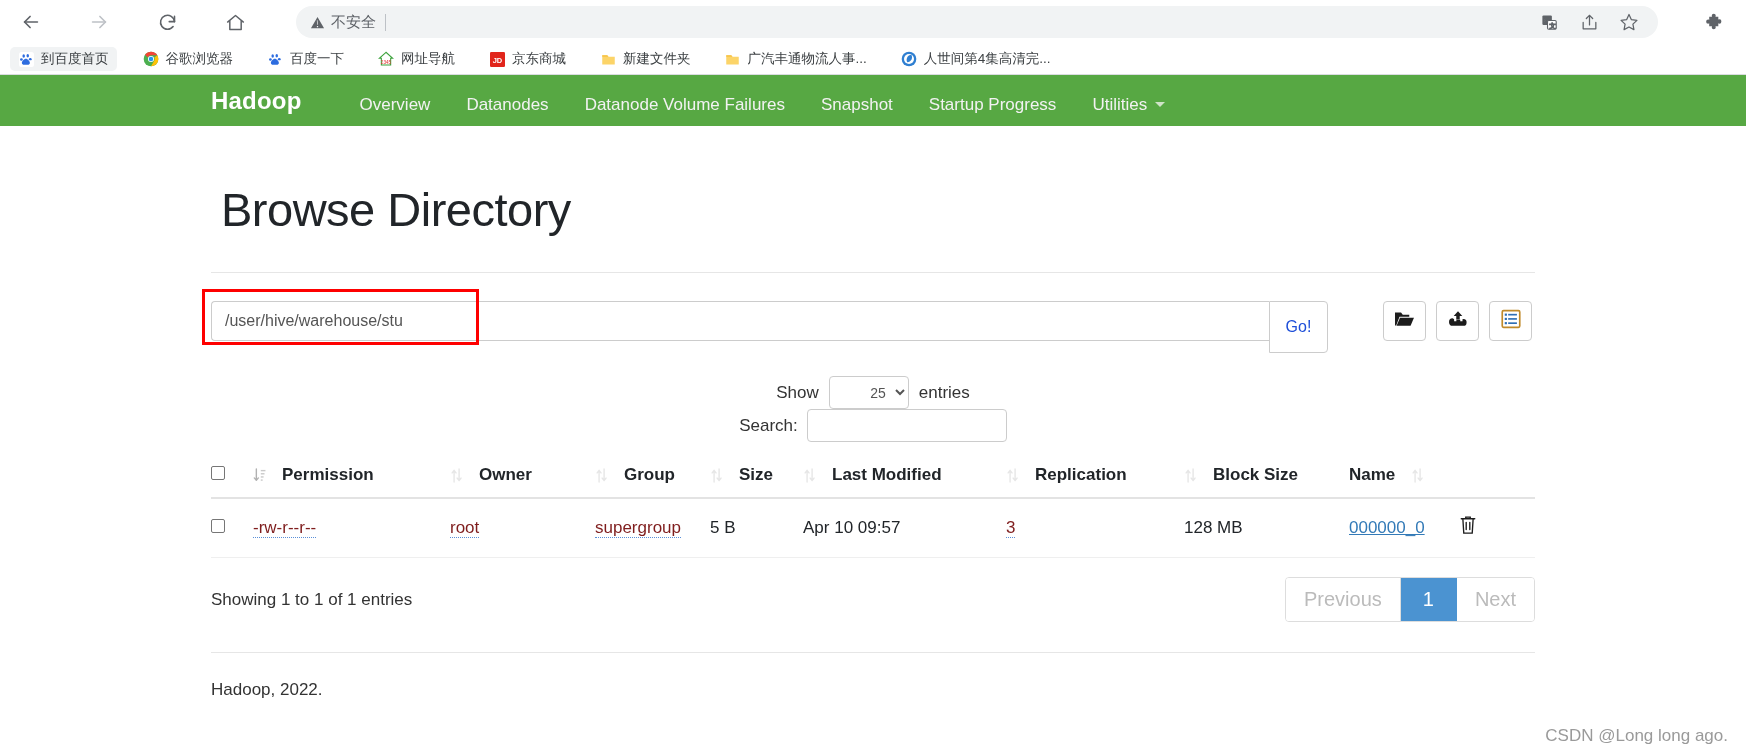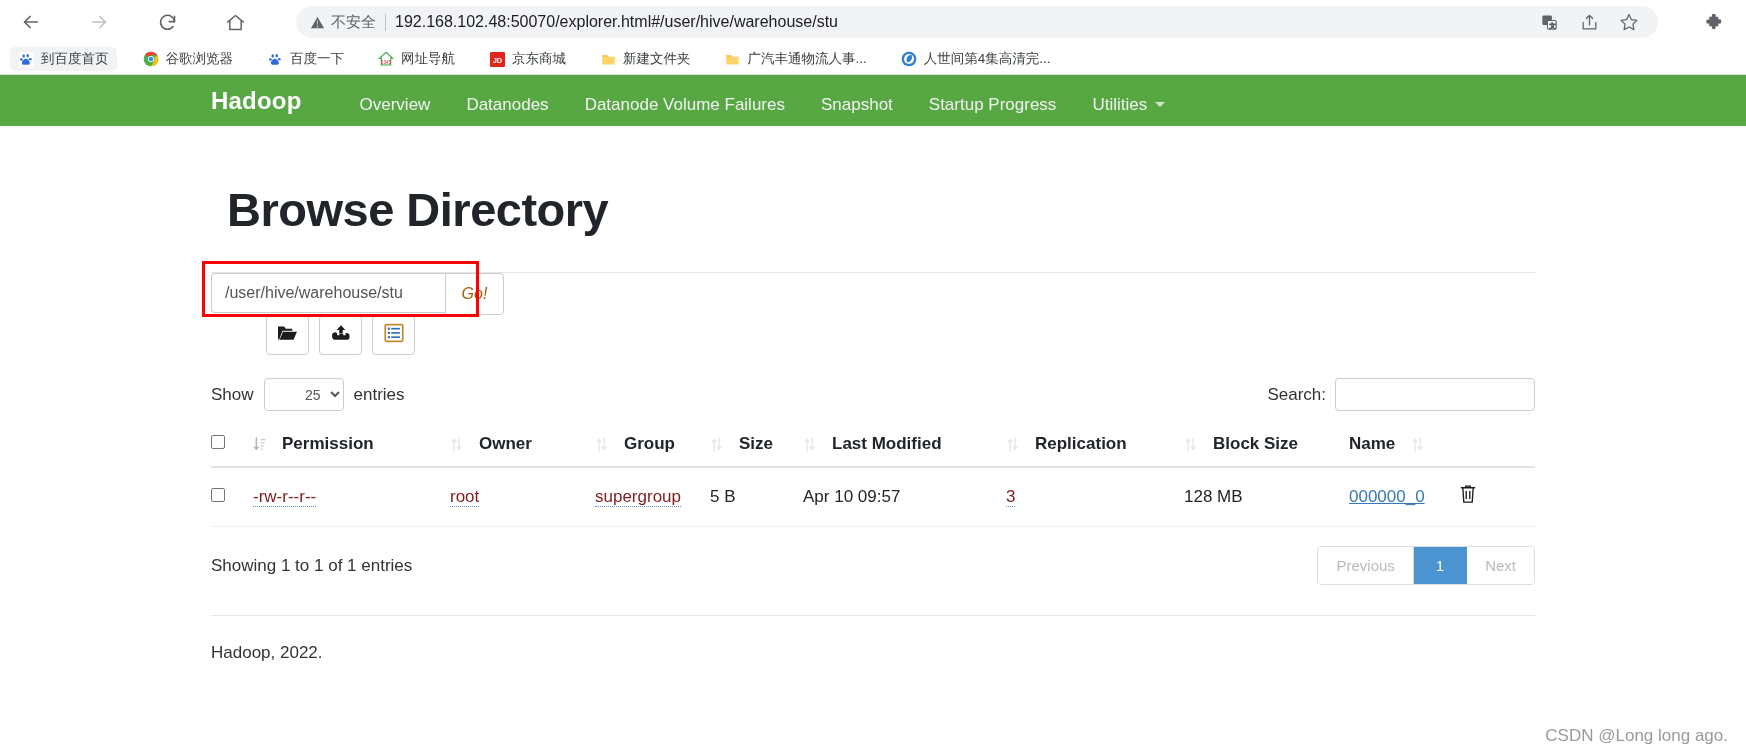--- a/index.html
+++ b/index.html
@@ -408,7 +408,6 @@
         <span>不安全</span>
       </span>
       <span class="omni-sep"></span>
-      <span class="omni-url">192.168.102.48:50070/explorer.html#/user/hive/warehouse/stu</span>
       <span class="omni-actions">
         <span class="icon-btn">
           <svg width="19" height="19" viewBox="0 0 24 24" fill="none" stroke="currentColor" stroke-width="1.4">

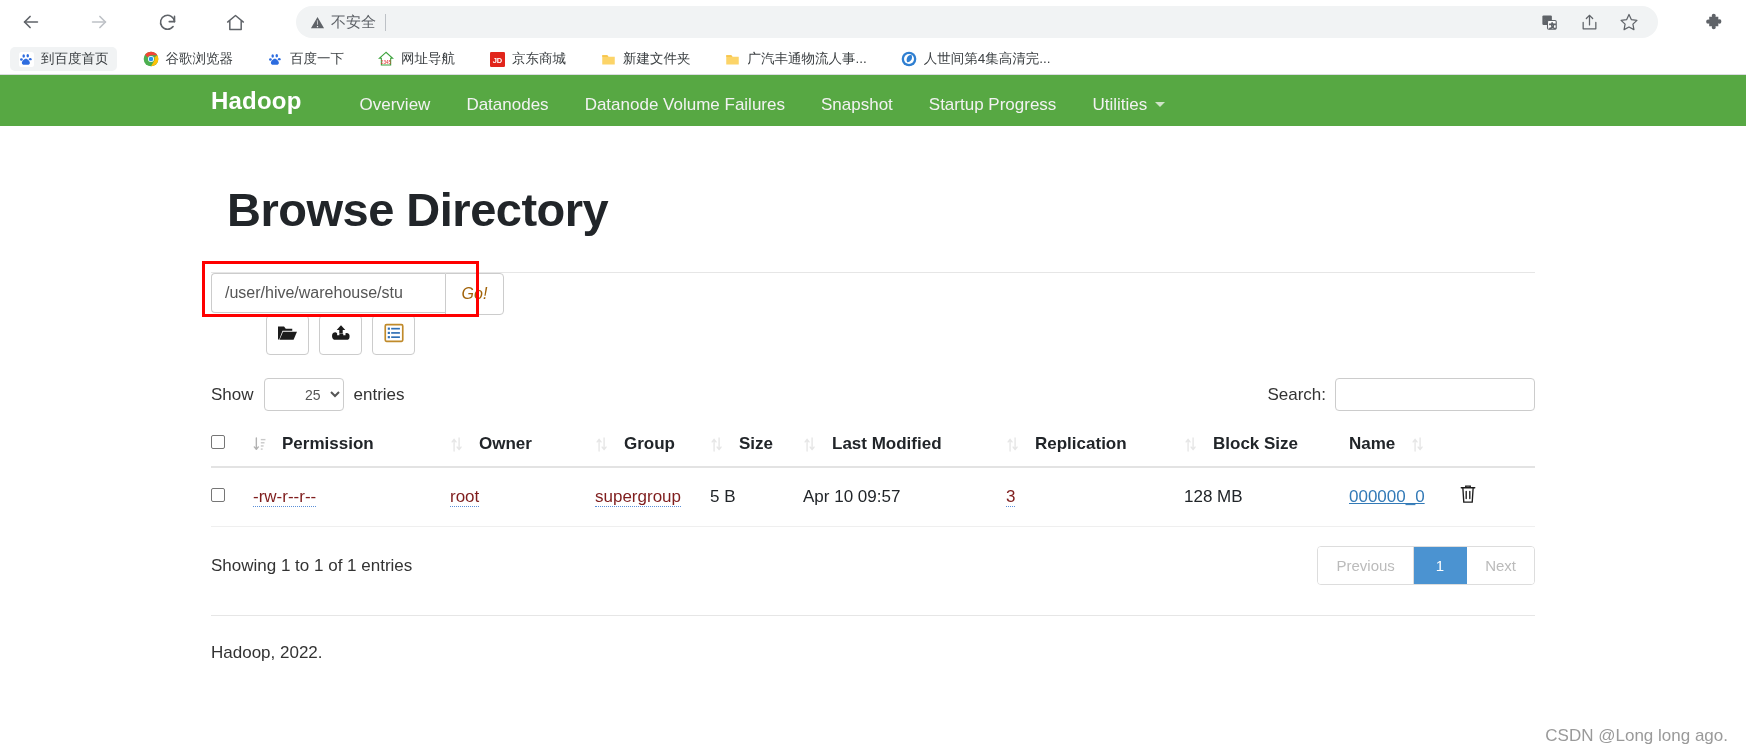--- a/index.html
+++ b/index.html
@@ -146,9 +146,9 @@
   }
   .page-title {
     font-size: 47px;
-    font-weight: bold;
+    font-weight: normal;
     color: #212529;
-    margin: 56px 0 0 16px;
+    margin: 56px 0 0 10px;
     letter-spacing: -0.5px;
   }
   .title-rule {

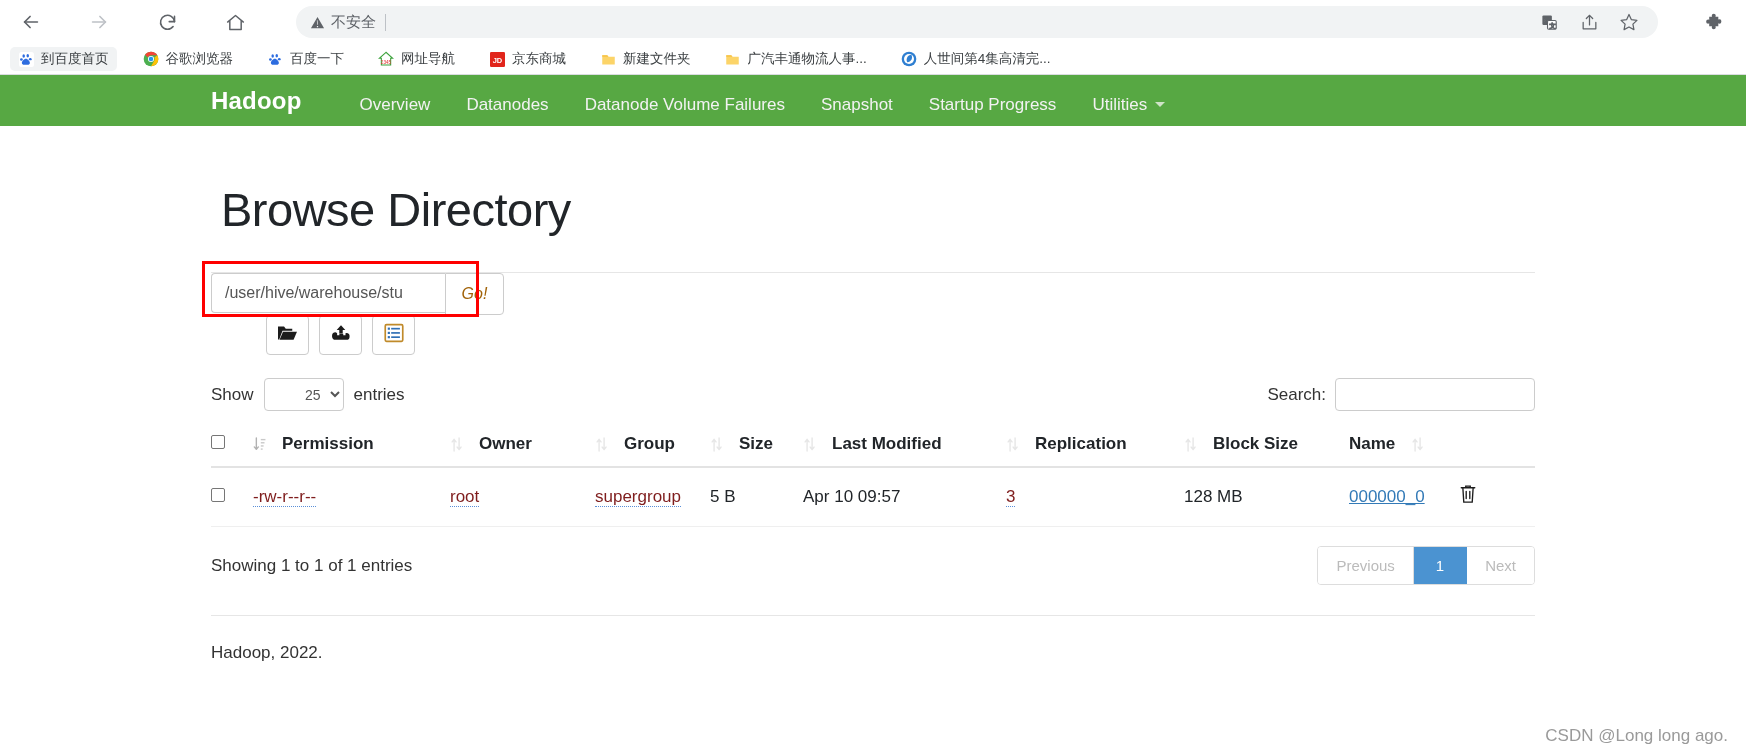--- a/index.html
+++ b/index.html
@@ -161,7 +161,7 @@
   .path-row {
     display: flex;
     align-items: flex-start;
-    flex-direction: column;
+    margin-top: 28px;
   }
   .input-group {
     display: flex;

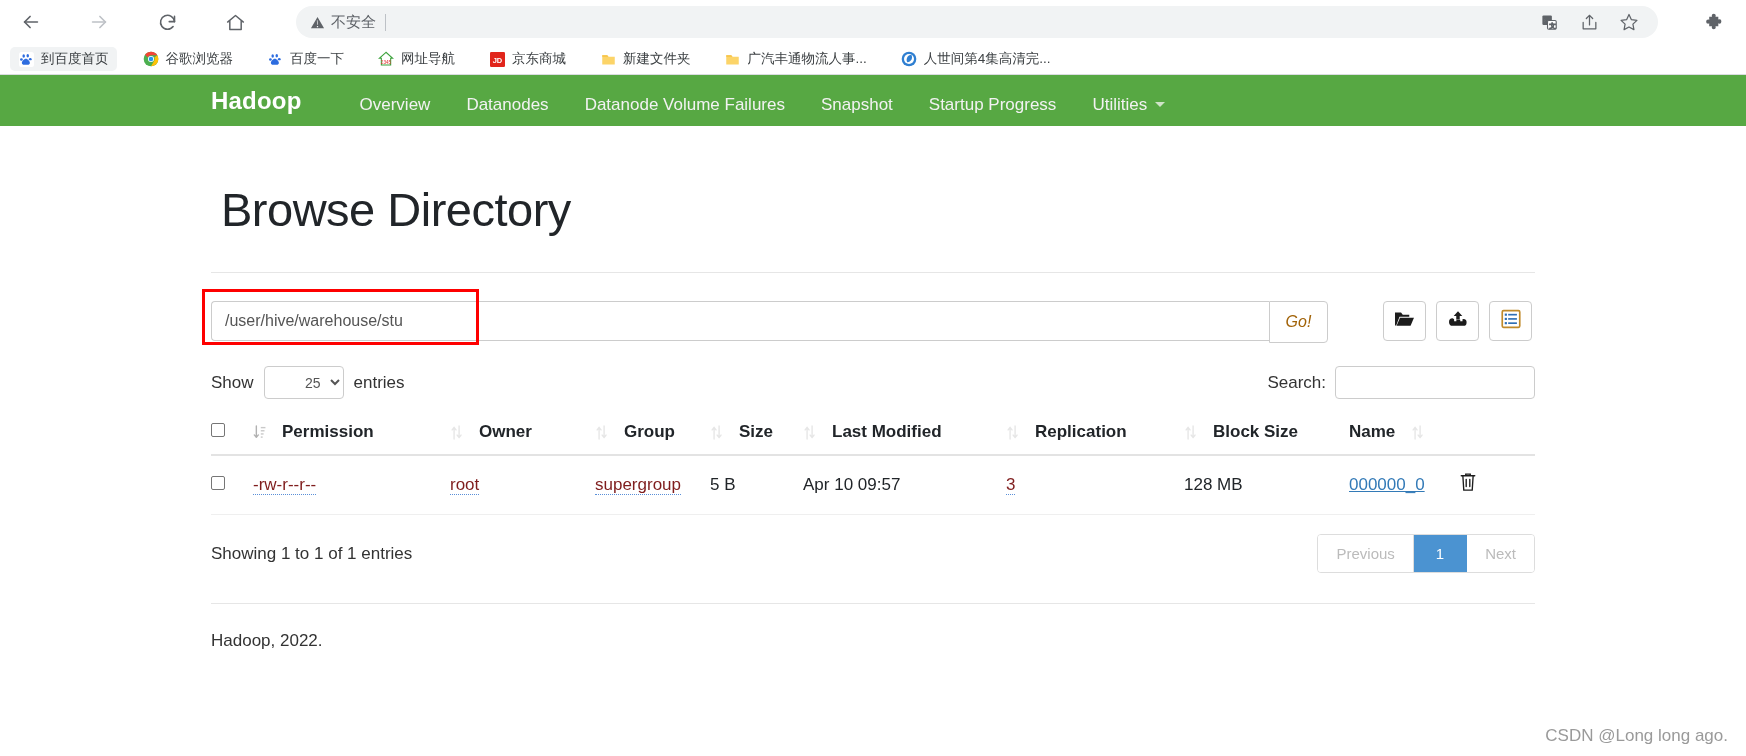--- a/index.html
+++ b/index.html
@@ -184,15 +184,14 @@
   }
   .go-btn {
     width: 59px;
-    height: 42px;
+    height: 52px;
     border: 1px solid #cccccc;
     border-radius: 0 4px 4px 0;
     background: #ffffff;
-    color: #a16207;
+    color: #1d4ed8;
     font-size: 16px;
     font-family: "Liberation Sans", sans-serif;
     cursor: pointer;
-    font-style: italic;
   }
   .red-highlight {
     position: absolute;

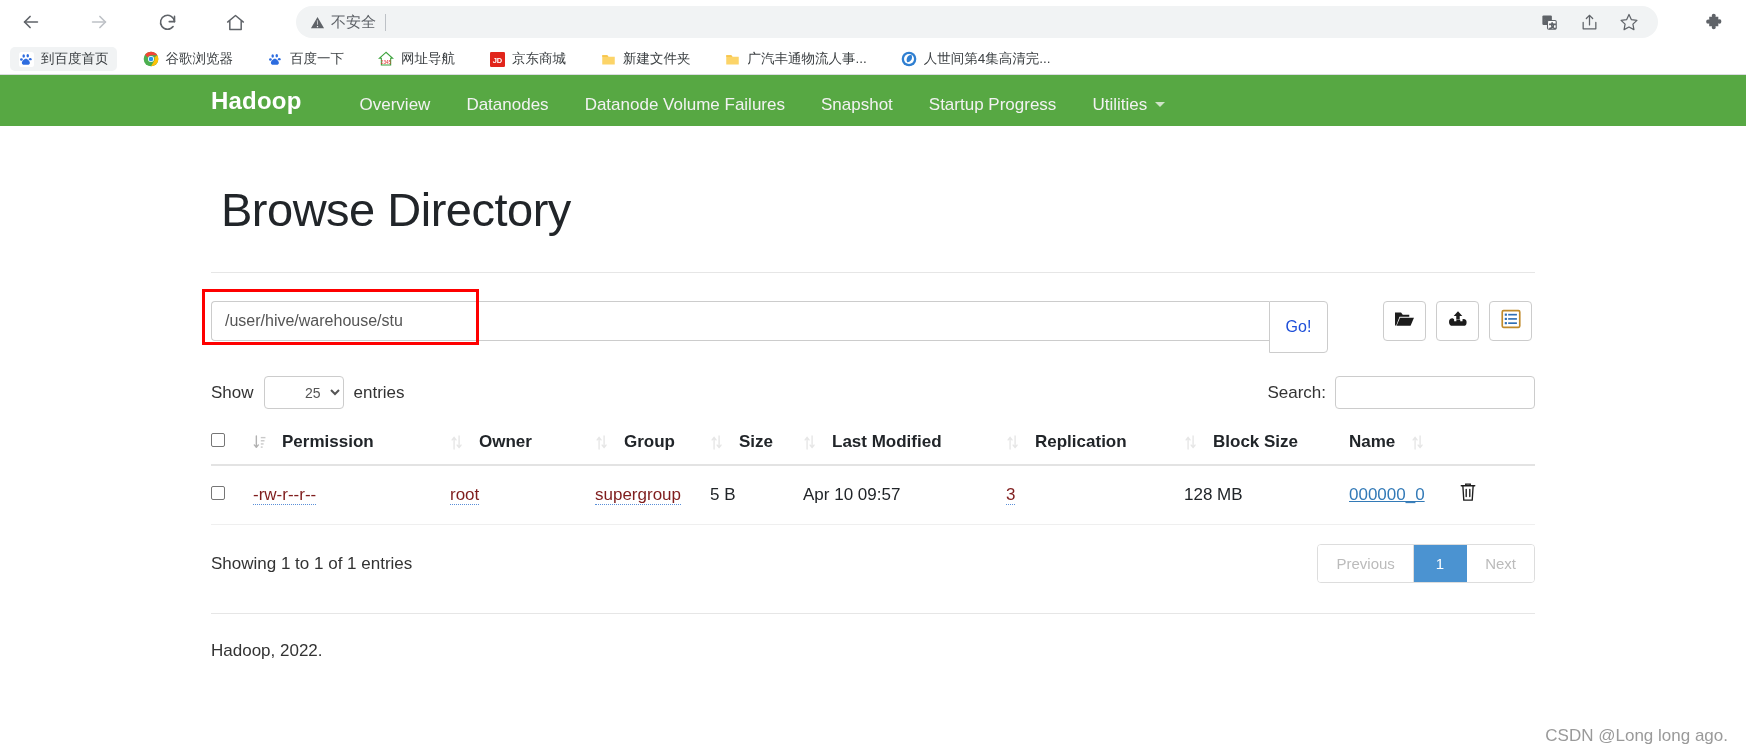--- a/index.html
+++ b/index.html
@@ -222,6 +222,7 @@
     align-items: center;
     justify-content: space-between;
     margin-top: 23px;
+    flex-direction: column;
   }
   .show-entries {
     display: flex;

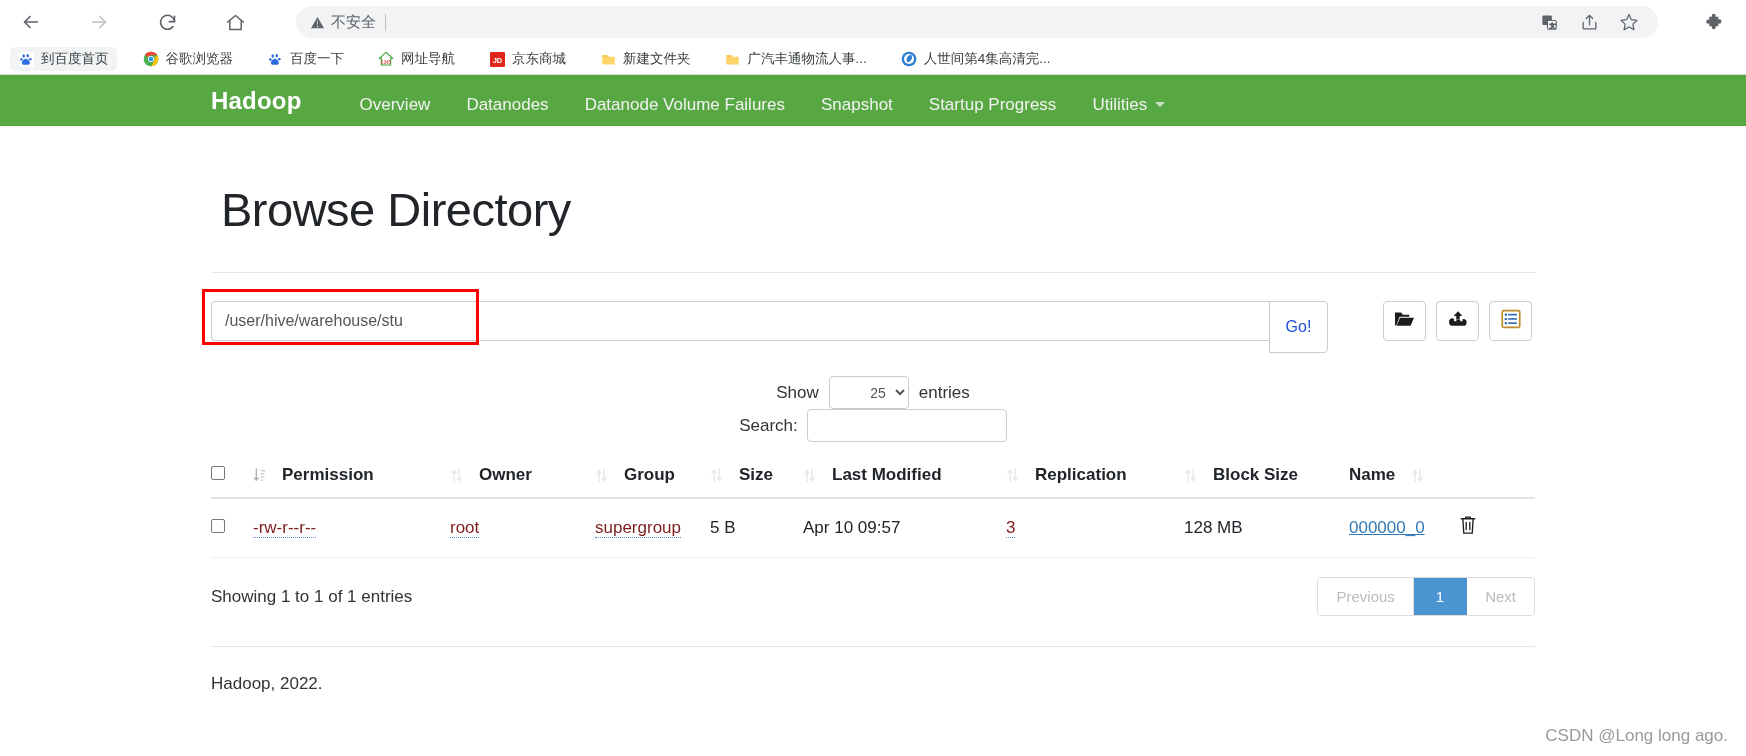--- a/index.html
+++ b/index.html
@@ -338,7 +338,7 @@
   }
   .pg {
     padding: 10px 18px;
-    font-size: 15px;
+    font-size: 20px;
     color: #bbbbbb;
     background: #ffffff;
     border-right: 1px solid #dddddd;

